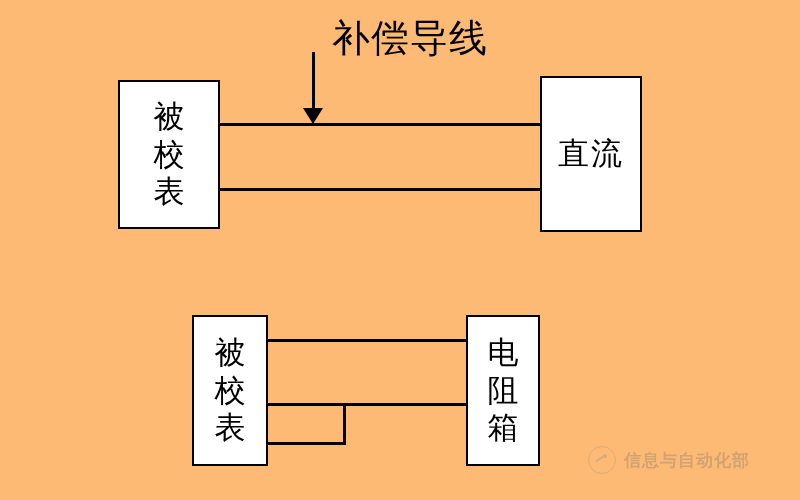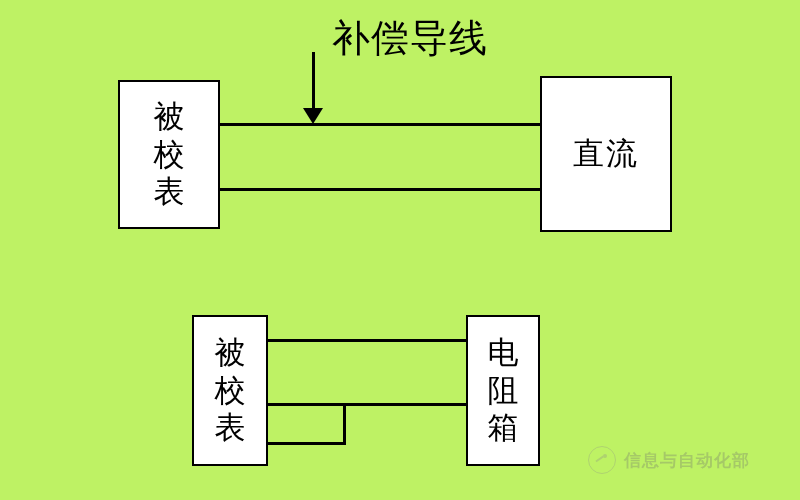--- a/index.html
+++ b/index.html
@@ -14,7 +14,7 @@
     position: relative;
     width: 800px;
     height: 500px;
-    background: #bef264;
+    background: #fdba74;
     overflow: hidden;
   }
 

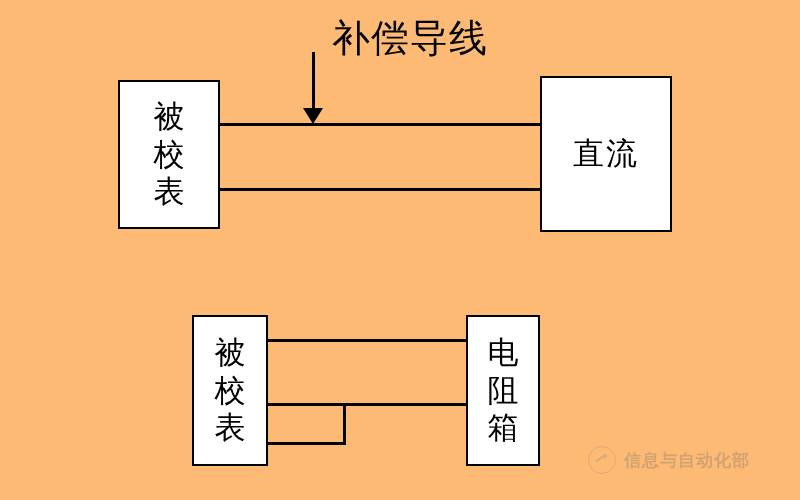--- a/index.html
+++ b/index.html
@@ -150,7 +150,7 @@
     <span class="row">表</span>
   </div>
 
-  <div class="box" style="left:540px; top:76px; width:132px; height:156px;">
+  <div class="box" style="left:540px; top:76px; width:102px; height:156px;">
     <span class="row">直流</span>
   </div>
 

